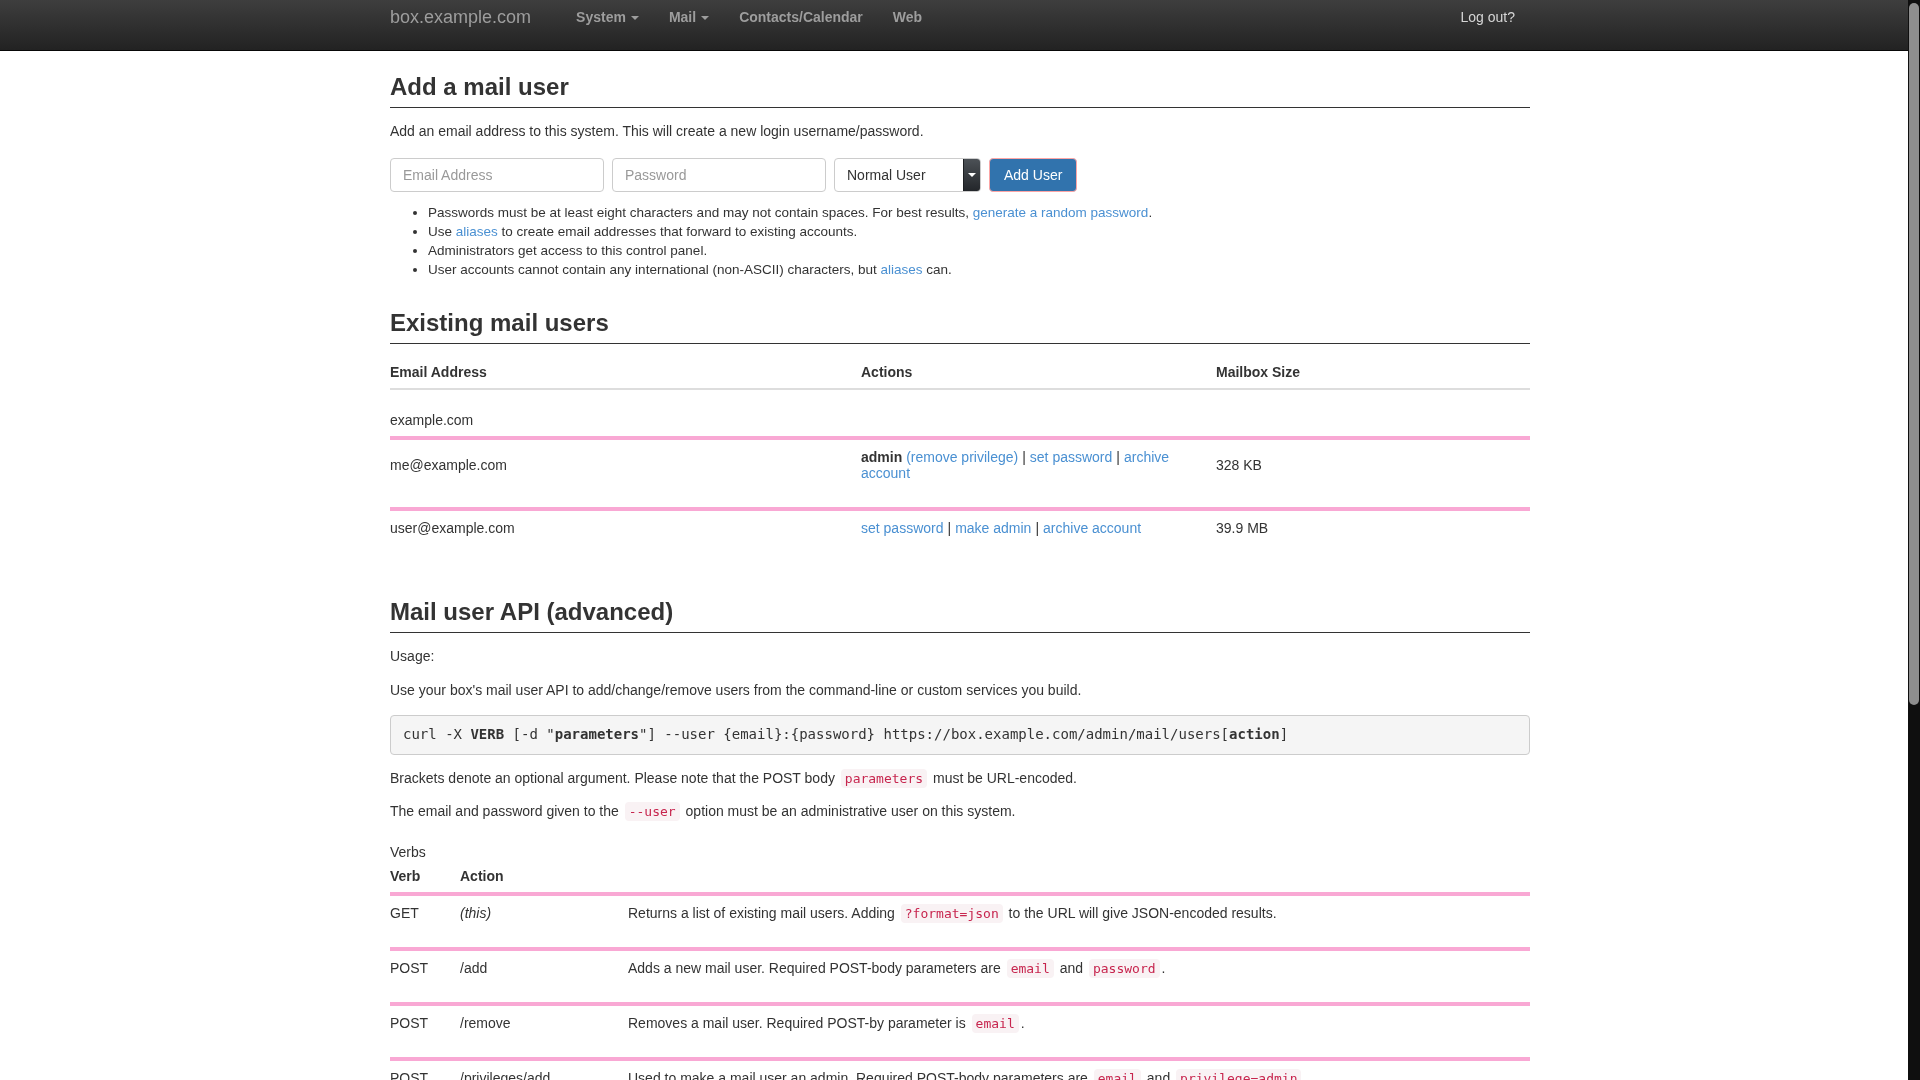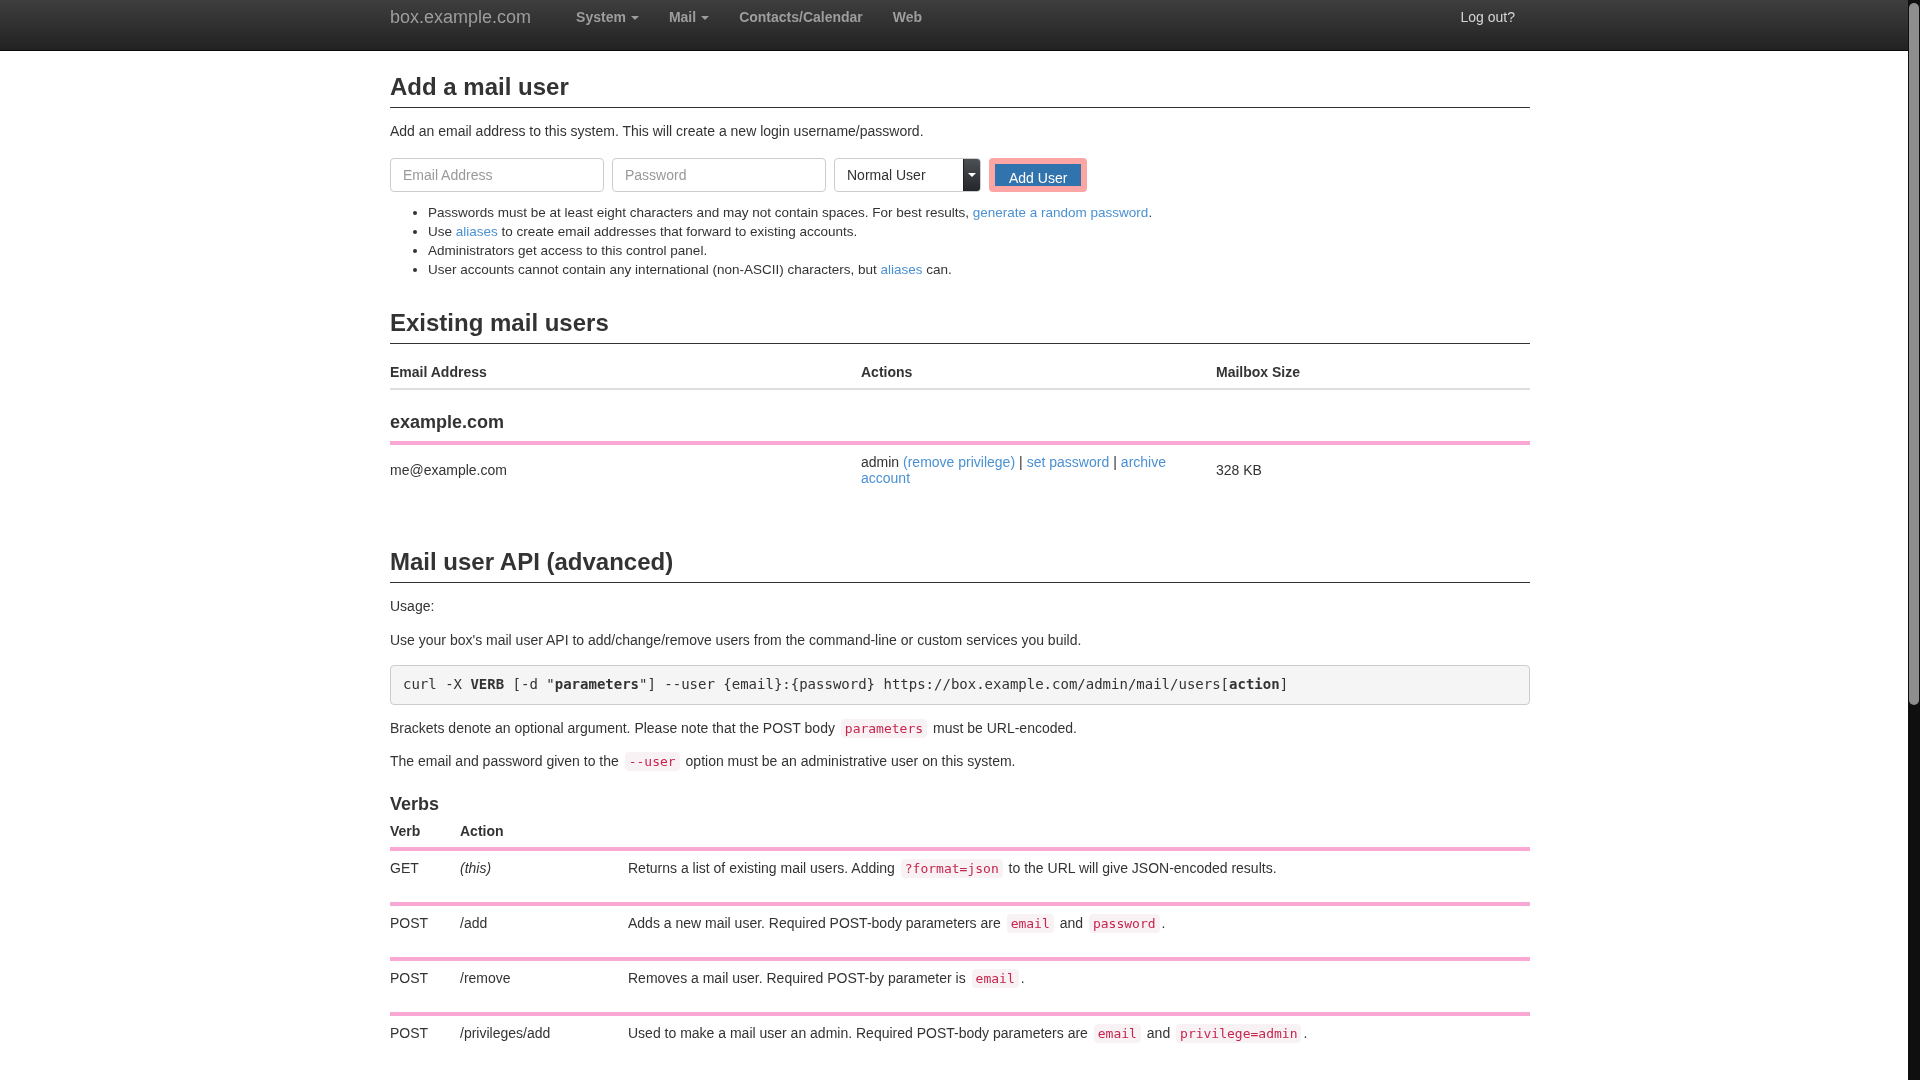--- a/index.html
+++ b/index.html
@@ -39,7 +39,7 @@
   .select-strip { width:17px; align-self:stretch; background:linear-gradient(#4c5156,#23262a);
     border-left:1px solid #1d1f22; display:flex; align-items:center; justify-content:center; }
   .select-strip .caret { border-top-color:#fff; margin:0; }
-  .btn-primary { height:34px; padding:6px 14px; background:#3173ad; border:6px solid #fca5a5;
+  .btn-primary { height:34px; padding:6px 14px; background:#3173ad; border:1px solid #fca5a5;
     border-radius:4px; color:#fff; font-size:14px; cursor:pointer;
     font-family:"Liberation Sans","DejaVu Sans",sans-serif; }
 

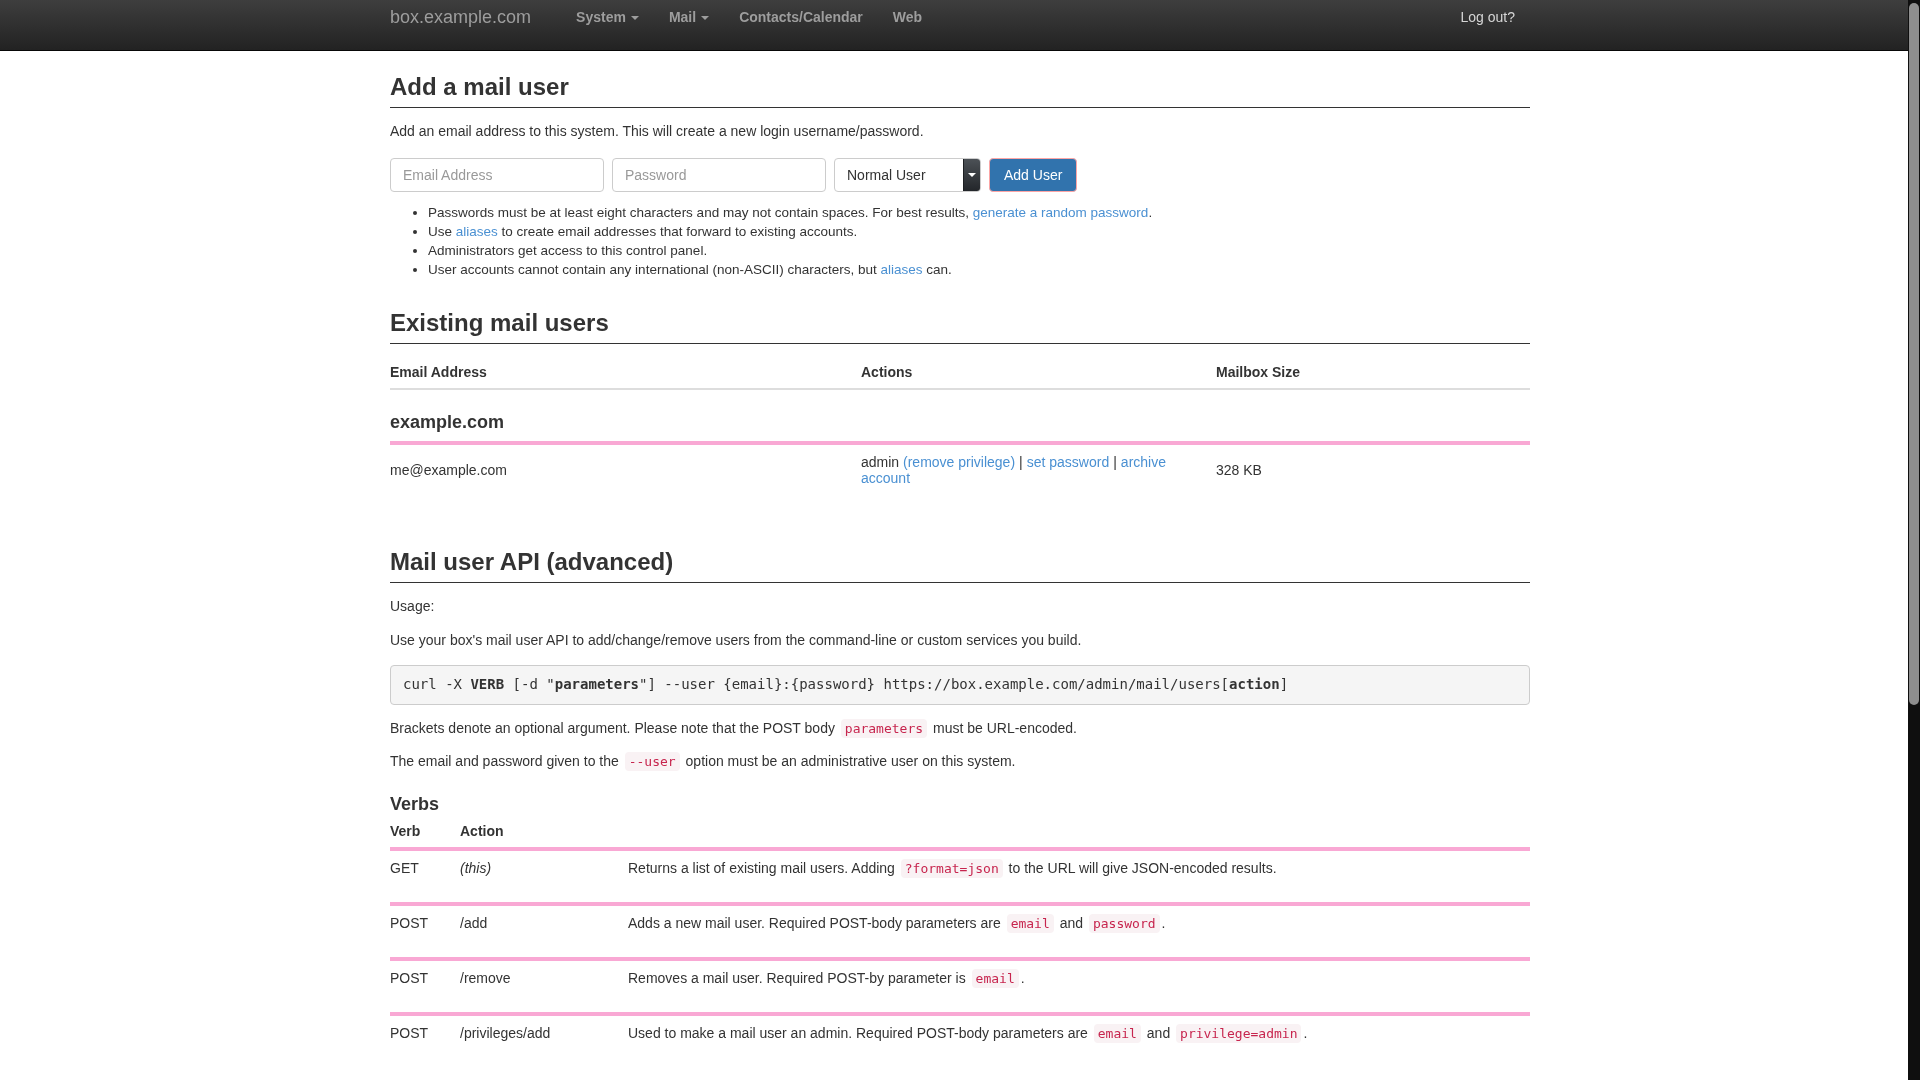--- a/index.html
+++ b/index.html
@@ -23,7 +23,7 @@
   h1 { font-size:36px; font-weight:700; color:#333; margin-top:45px; line-height:1.1; }
   h3.section { font-size:24px; font-weight:700; color:#333; margin-top:22px;
     padding-bottom:6px; border-bottom:1px solid #333; }
-  h4 { font-size:18px; font-weight:700; color:#333; }
+  h4 { font-size:14px; font-weight:400; color:#333; }
   p { margin-top:14px; line-height:1.42; }
   a.link { color:#4a90d2; text-decoration:none; cursor:pointer; }
 

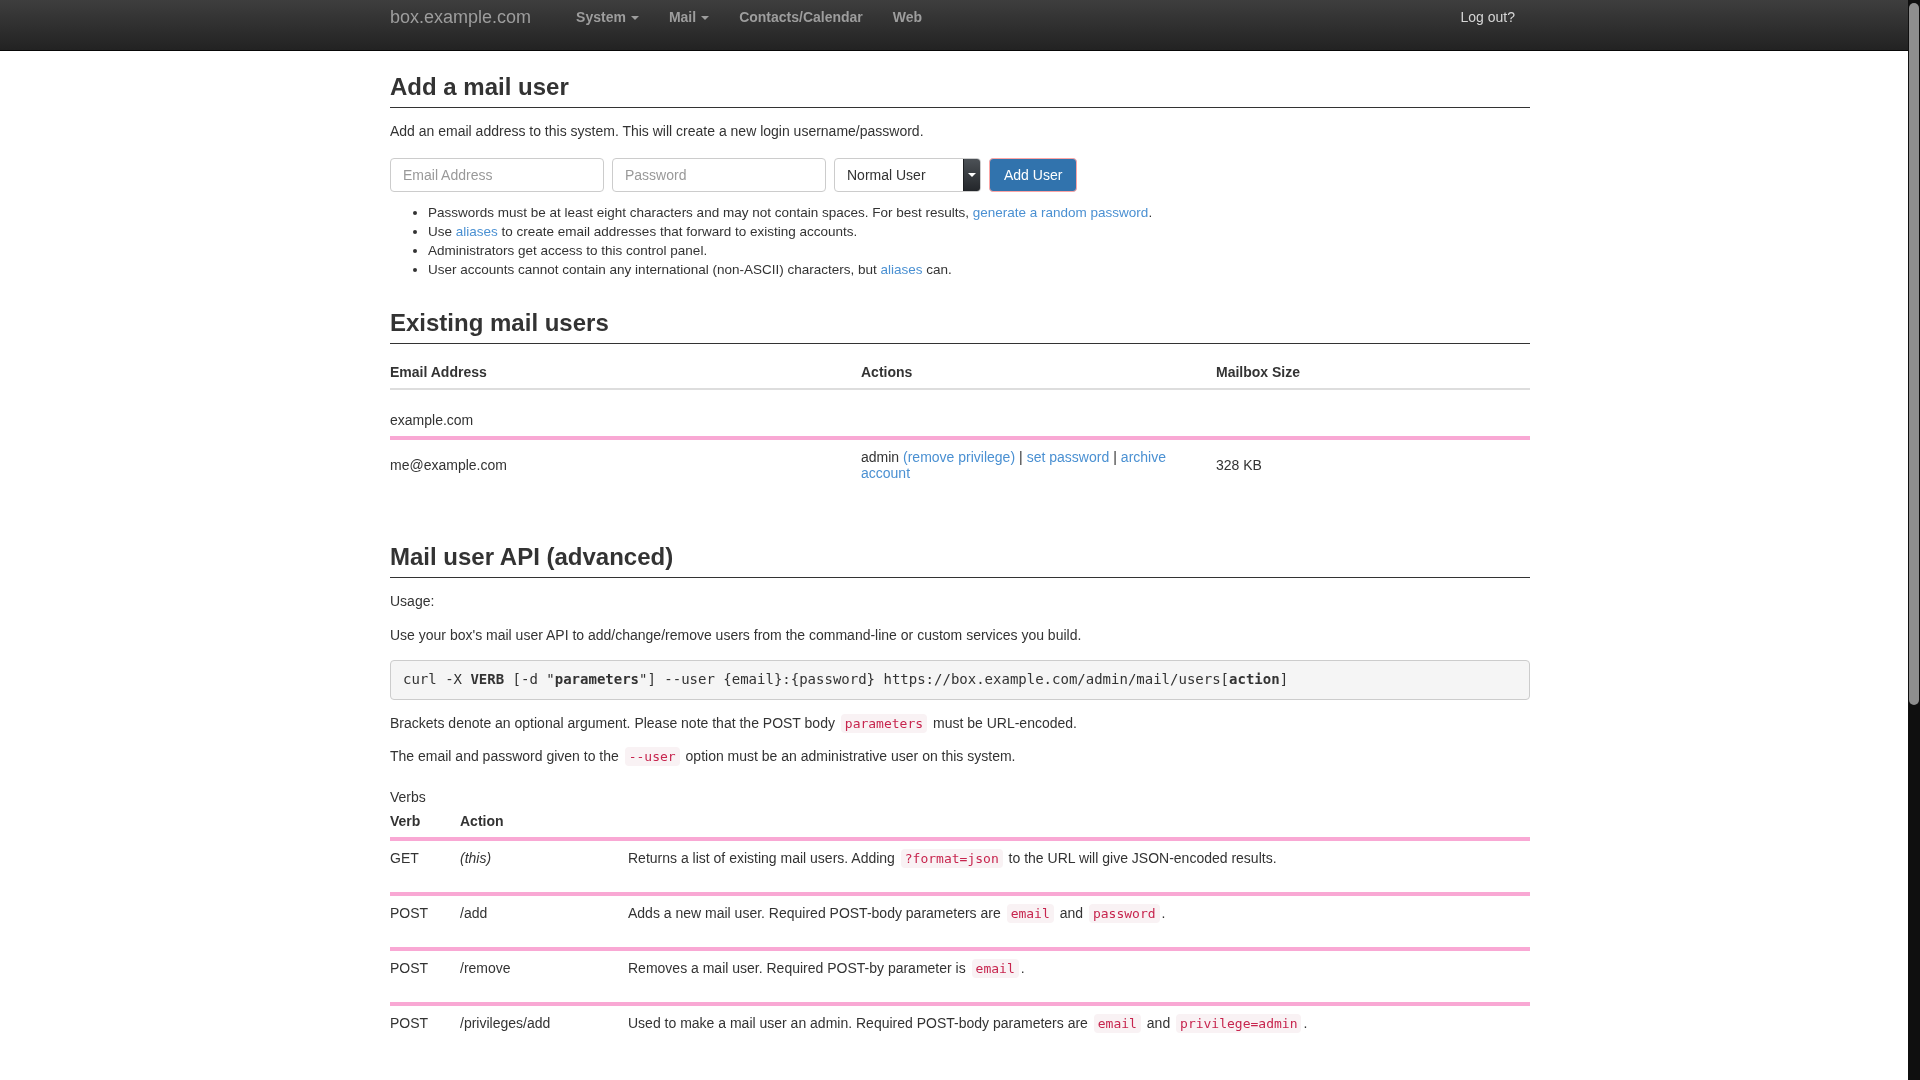--- a/index.html
+++ b/index.html
@@ -54,7 +54,7 @@
   .col-email { width:471px; } .col-actions { width:355px; } .col-size { width:auto;margin-top:28px; }
   .domain-cell { padding-top:22px; padding-bottom:8px; }
   .sep { color:#333; margin:0 4px; }
-  .bold { font-weight:400; }
+  .bold { font-weight:700; }
 
   .col-verb { width:70px; } .col-action { width:168px; }
   .action-italic { font-style:italic; }

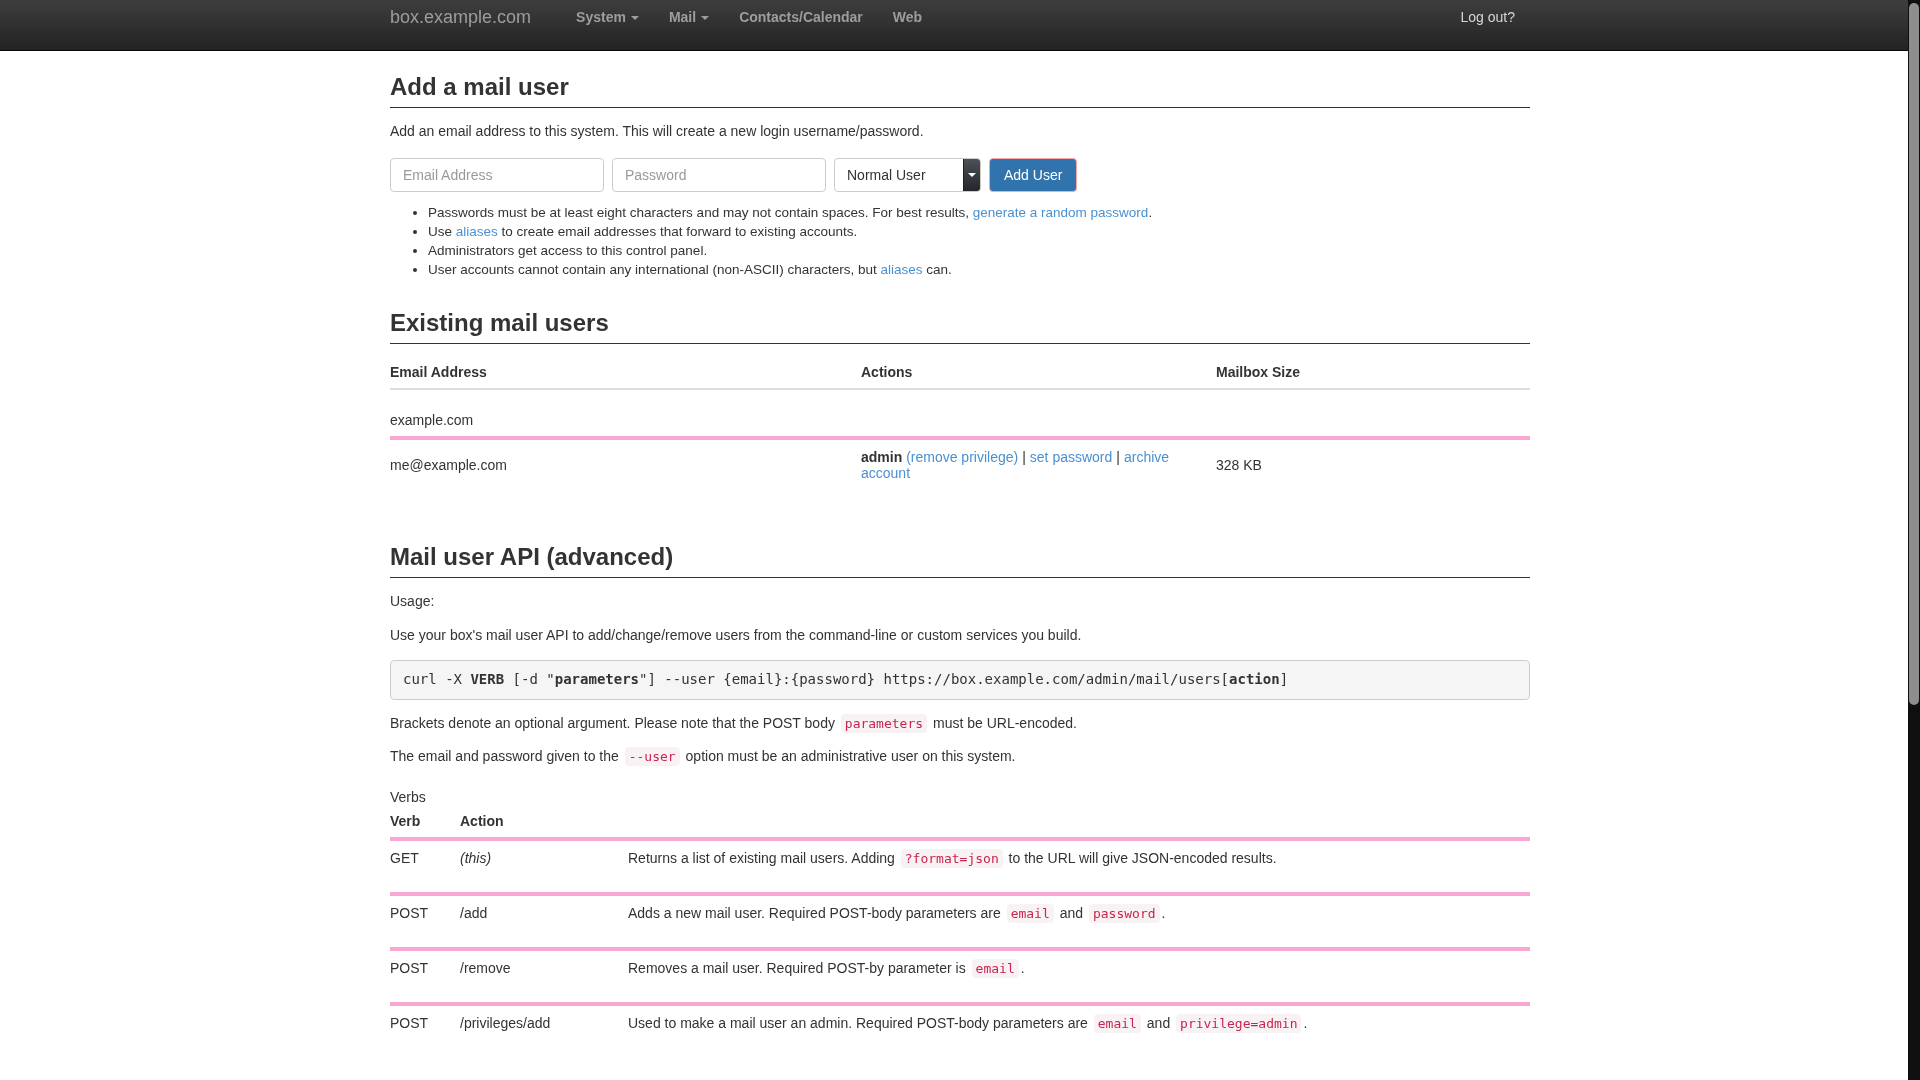--- a/index.html
+++ b/index.html
@@ -139,6 +139,13 @@
         </td>
         <td>328 KB</td>
       </tr>
+      <tr class="data-row">
+        <td>user@example.com</td>
+        <td>
+          <a class="link">set password</a><span class="sep">|</span><a class="link">make admin</a><span class="sep">|</span><a class="link">archive account</a>
+        </td>
+        <td>39.9 MB</td>
+      </tr>
     </tbody>
   </table>
 

